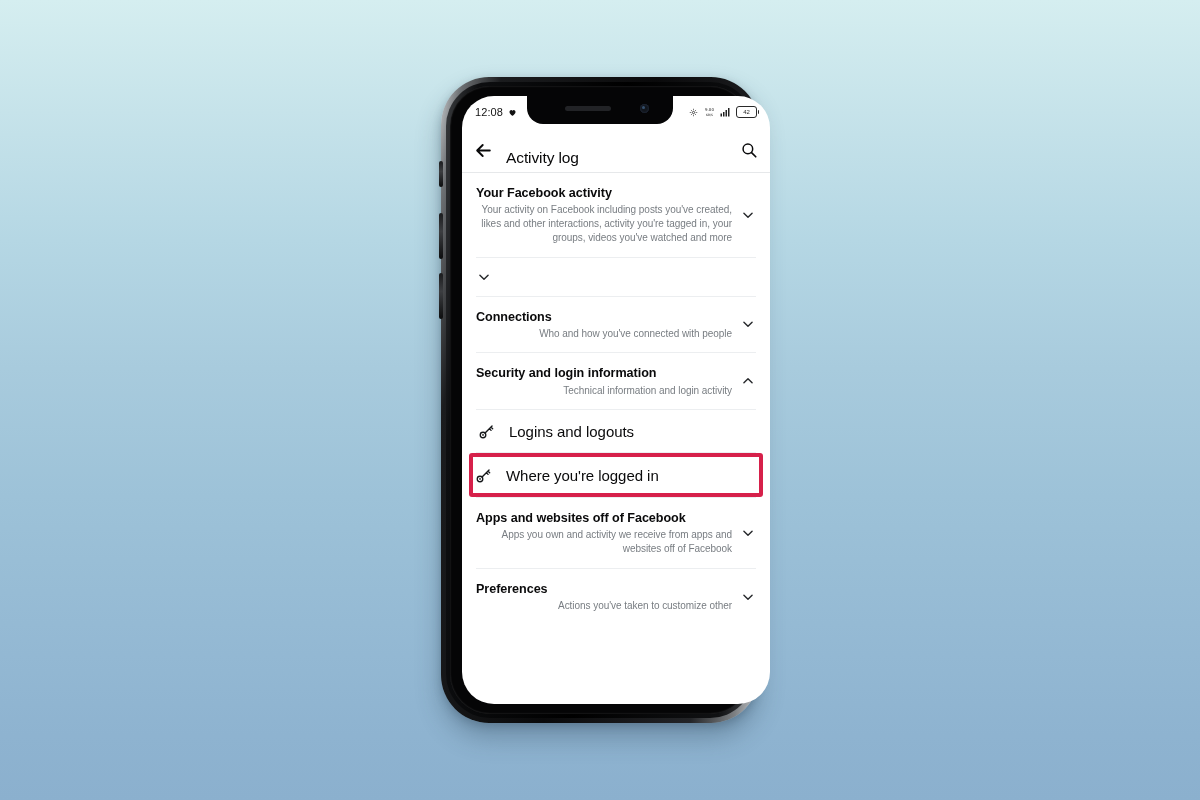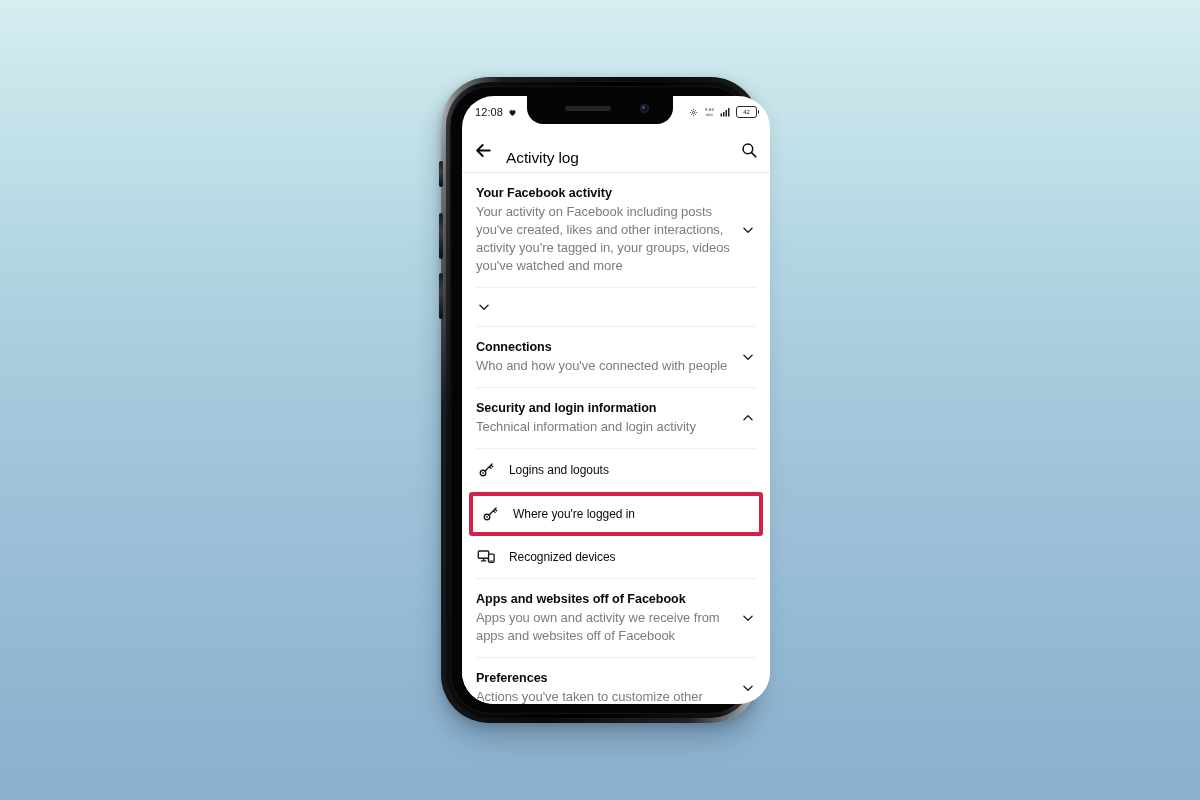--- a/index.html
+++ b/index.html
@@ -203,11 +203,12 @@
     letter-spacing: -0.05px;
   }
   .section-sub {
-    font-size: 13px;
+    font-size: 10px;
     color: #787d82;
     line-height: 1.38;
     margin-top: 2px;
     letter-spacing: -0.05px;
+    text-align: right;
   }
   .chev {
     flex: 0 0 auto;

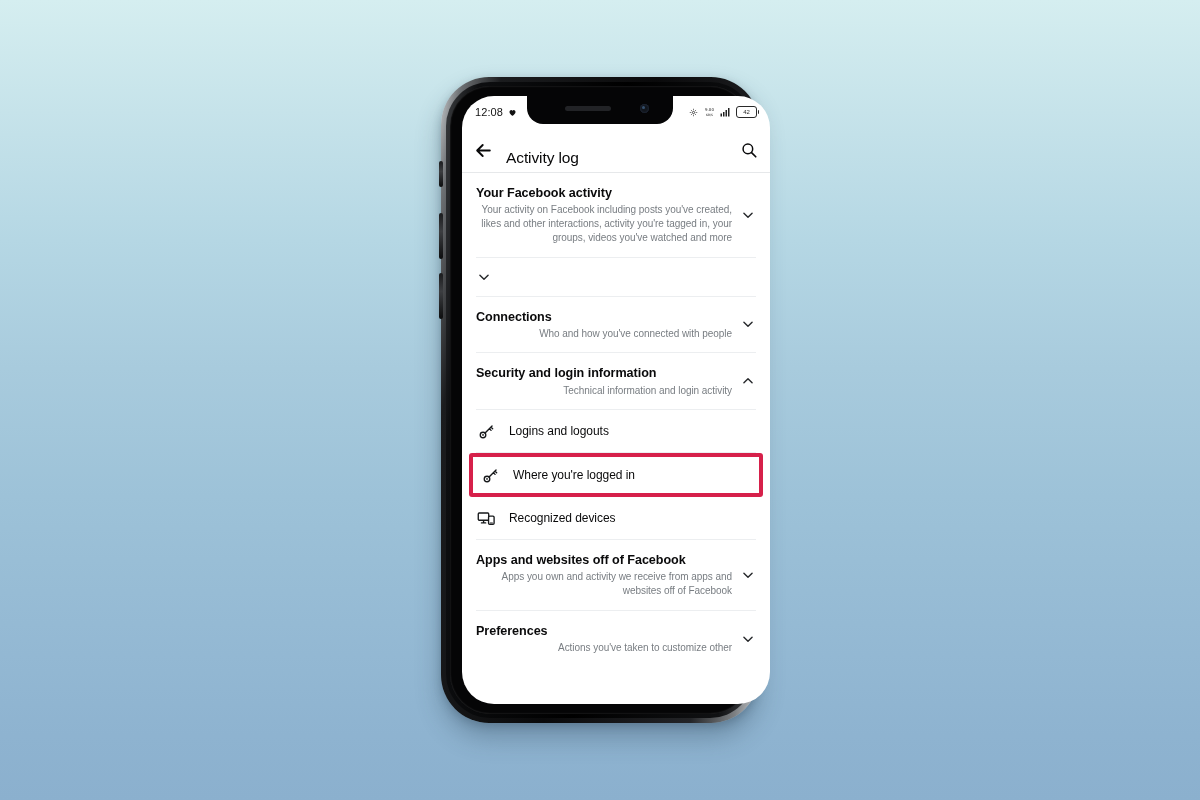--- a/index.html
+++ b/index.html
@@ -232,7 +232,7 @@
     background: #fff;
   }
   .subrow-label {
-    font-size: 12px;
+    font-size: 15px;
     color: #0a0a0b;
     letter-spacing: -0.05px;
   }

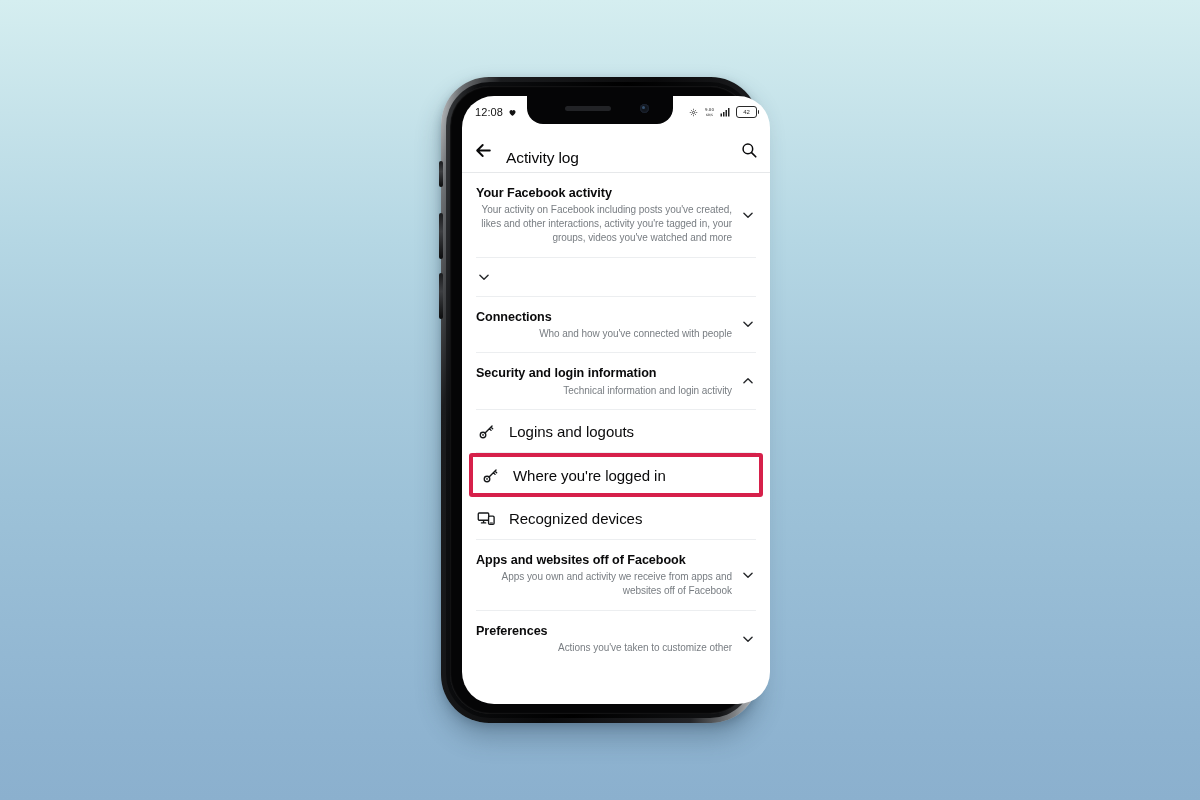--- a/index.html
+++ b/index.html
@@ -253,7 +253,7 @@
     border-radius: 3px;
     background: #fff;
   }
-  .highlight-wrap .subrow { padding: 8px 7px; }
+  .highlight-wrap .subrow { padding: 8px 0; }
 
   .cut-row { overflow: hidden; }
 </style>

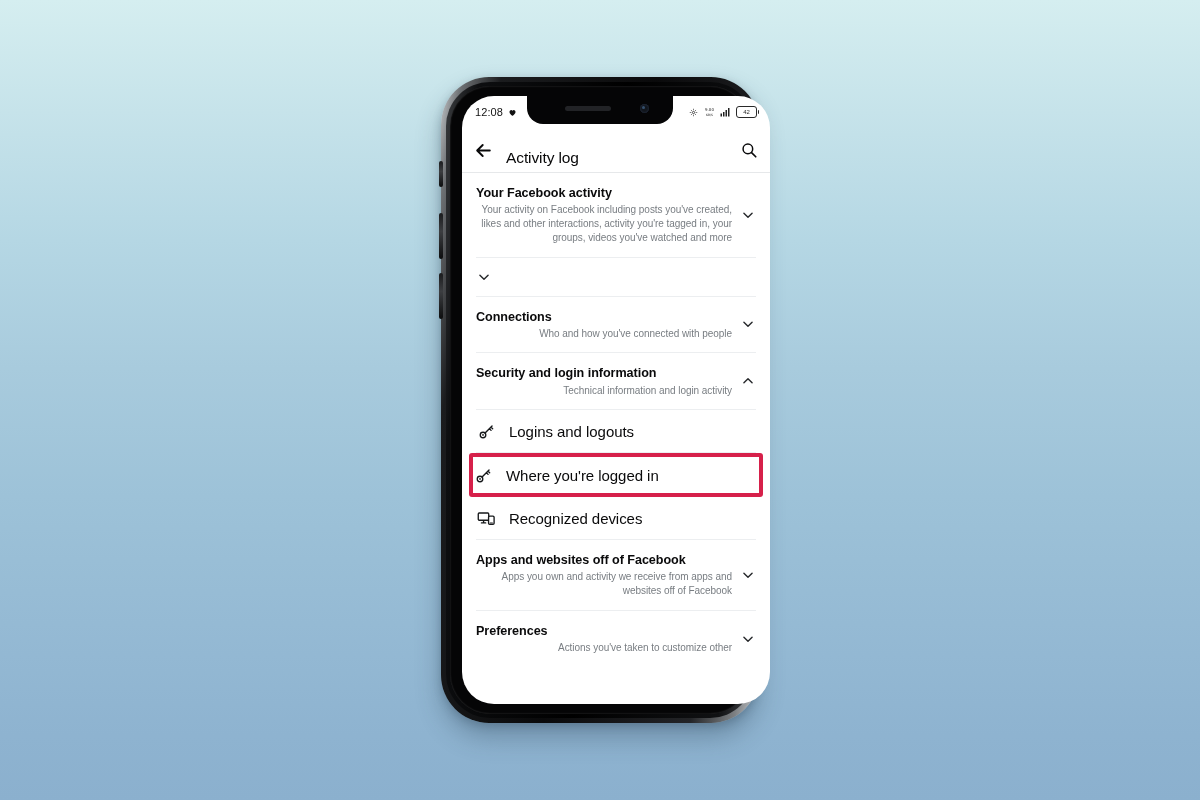--- a/index.html
+++ b/index.html
@@ -390,18 +390,6 @@
         </div>
       </div>
 
-      <div class="subrow">
-        <span class="subrow-icon">
-          <svg width="19" height="19" viewBox="0 0 24 24">
-            <rect x="1.6" y="5" width="13.2" height="9.2" rx="1.2" fill="none" stroke="#16181a" stroke-width="1.7"></rect>
-            <path d="M5.6 17.6h5.4" stroke="#16181a" stroke-width="1.7" stroke-linecap="round"></path>
-            <path d="M8.3 14.2v3.4" stroke="#16181a" stroke-width="1.7"></path>
-            <rect x="14.6" y="9" width="7" height="10.4" rx="1.4" fill="#fff" stroke="#16181a" stroke-width="1.7"></rect>
-            <path d="M16.6 17.6h3" stroke="#16181a" stroke-width="1.3" stroke-linecap="round"></path>
-          </svg>
-        </span>
-        <span class="subrow-label">Recognized devices</span>
-      </div>
       <div class="sep"></div>
 
       <div class="section">

